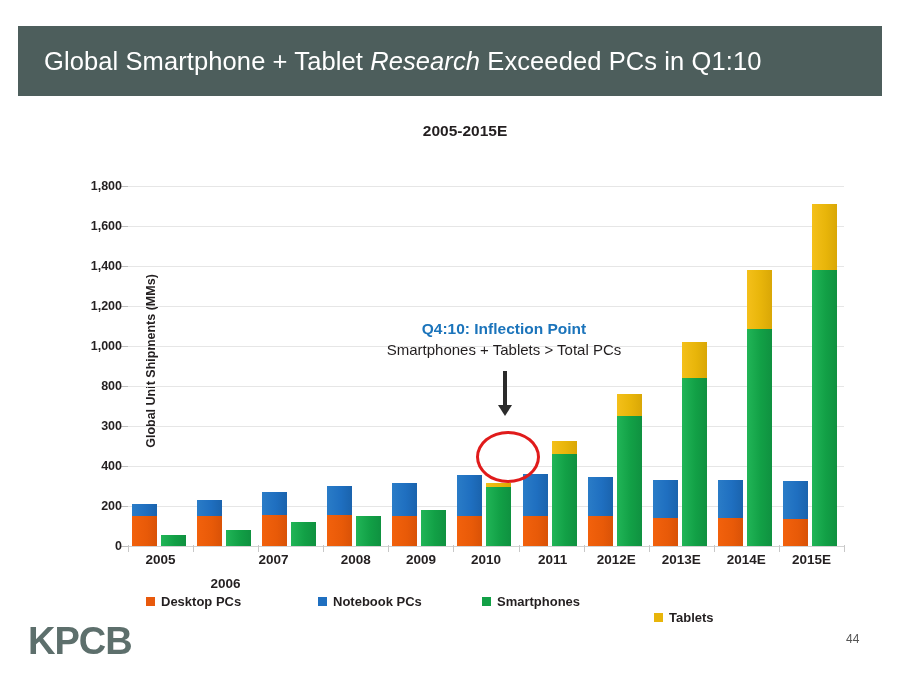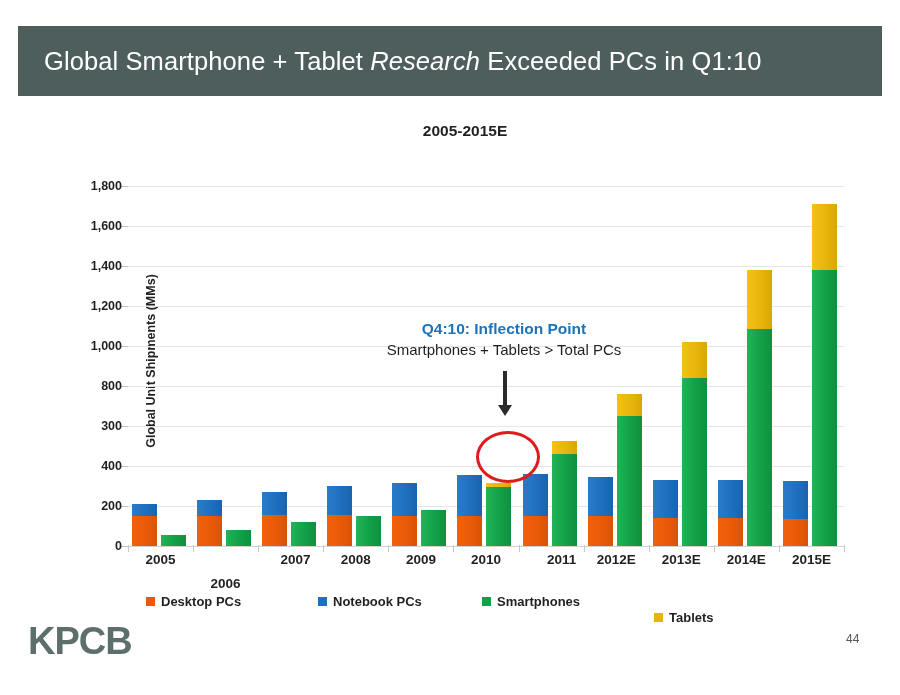--- a/index.html
+++ b/index.html
@@ -284,7 +284,7 @@
         <div class="xtick" style="left: 65.0909px;"></div>
         <div class="xlabel" style="left: 65.0909px; width: 65.0909px; margin-top: 24px;">2006</div>
         <div class="xtick" style="left: 130.182px;"></div>
-        <div class="xlabel" style="left: 135px; width: 65.0909px;">2007</div>
+        <div class="xlabel" style="left: 113px; width: 65.0909px;">2007</div>
         <div class="xtick" style="left: 195.273px;"></div>
         <div class="xlabel" style="left: 195.273px; width: 65.0909px;">2008</div>
         <div class="xtick" style="left: 260.364px;"></div>

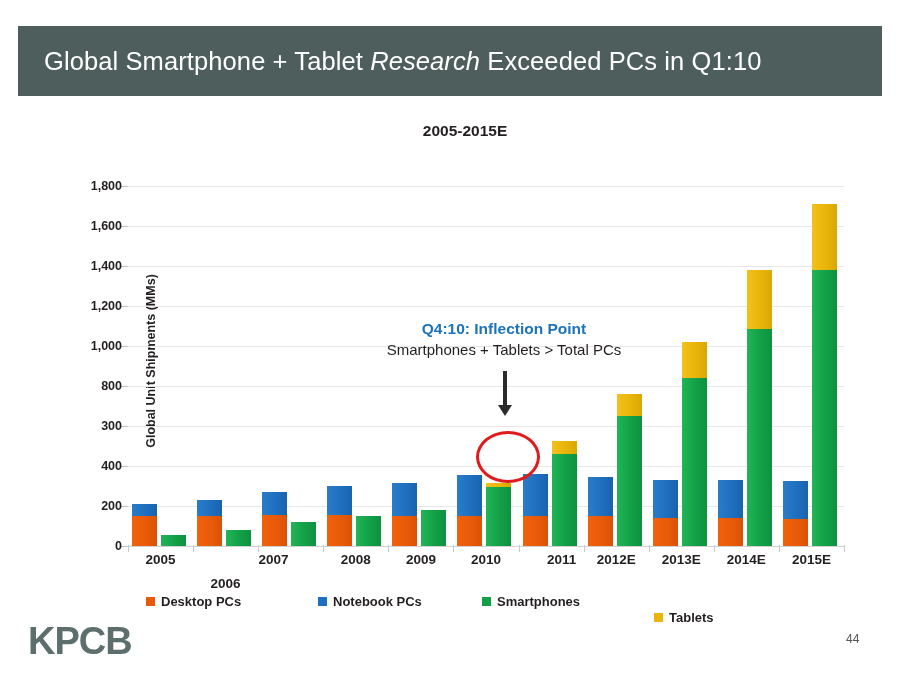--- a/index.html
+++ b/index.html
@@ -292,7 +292,7 @@
         <div class="xtick" style="left: 325.455px;"></div>
         <div class="xlabel" style="left: 325.455px; width: 65.0909px;">2010</div>
         <div class="xtick" style="left: 390.545px;"></div>
-        <div class="xlabel" style="left: 401px; width: 65.0909px;">2011</div>
+        <div class="xlabel" style="left: 392px; width: 65.0909px;">2011</div>
         <div class="xtick" style="left: 455.636px;"></div>
         <div class="xlabel" style="left: 455.636px; width: 65.0909px;">2012E</div>
         <div class="xtick" style="left: 520.727px;"></div>

